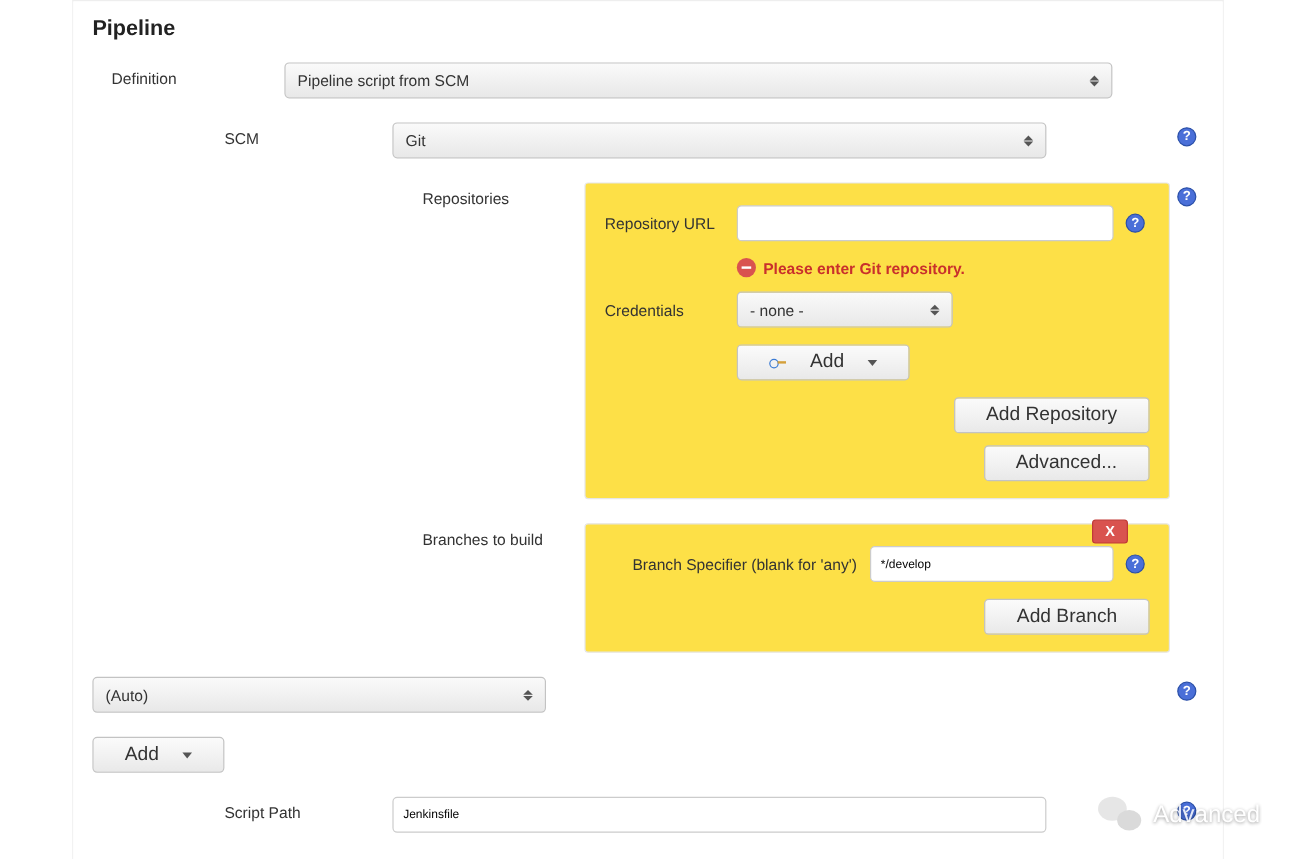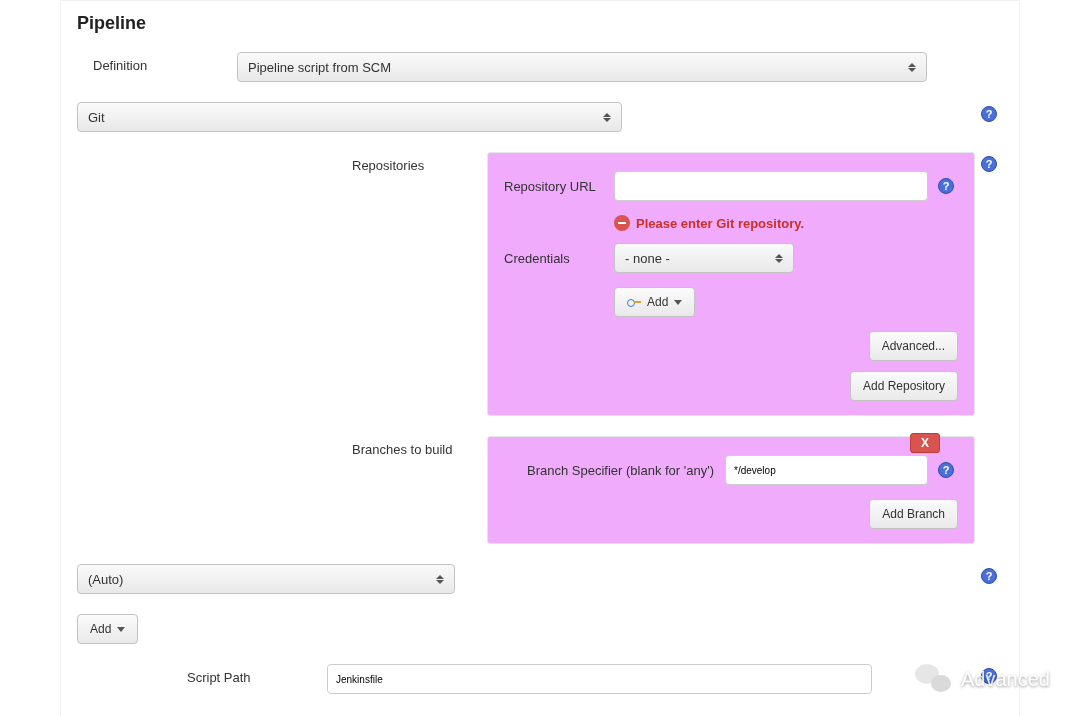--- a/index.html
+++ b/index.html
@@ -282,6 +282,7 @@
   </div>
 
   <div class="form-row">
+    <div class="label-col indent-1">SCM</div>
     <div class="field-col">
       <div class="select-like" style="width:545px;">
         <span>Git</span>

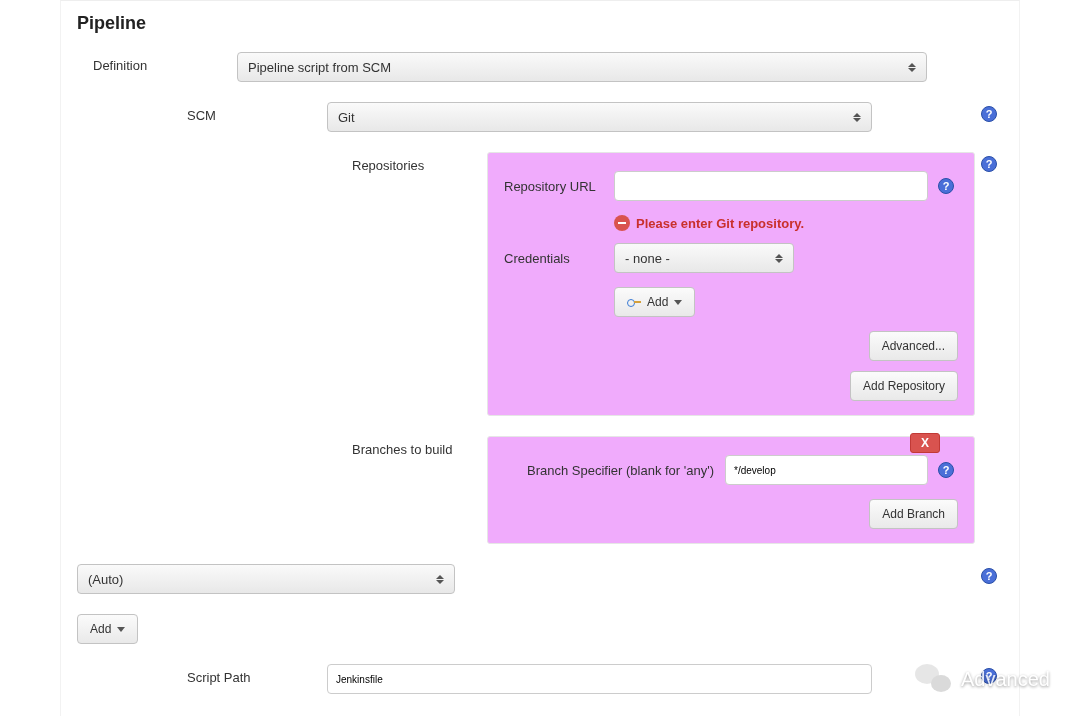--- a/index.html
+++ b/index.html
@@ -118,7 +118,7 @@
       background: #fff;
     }
     .nested-panel {
-      background: #f0abfc;
+      background: #fde047;
       border: 1px solid #e6e6e6;
       border-radius: 3px;
       padding: 18px 16px 14px 16px;

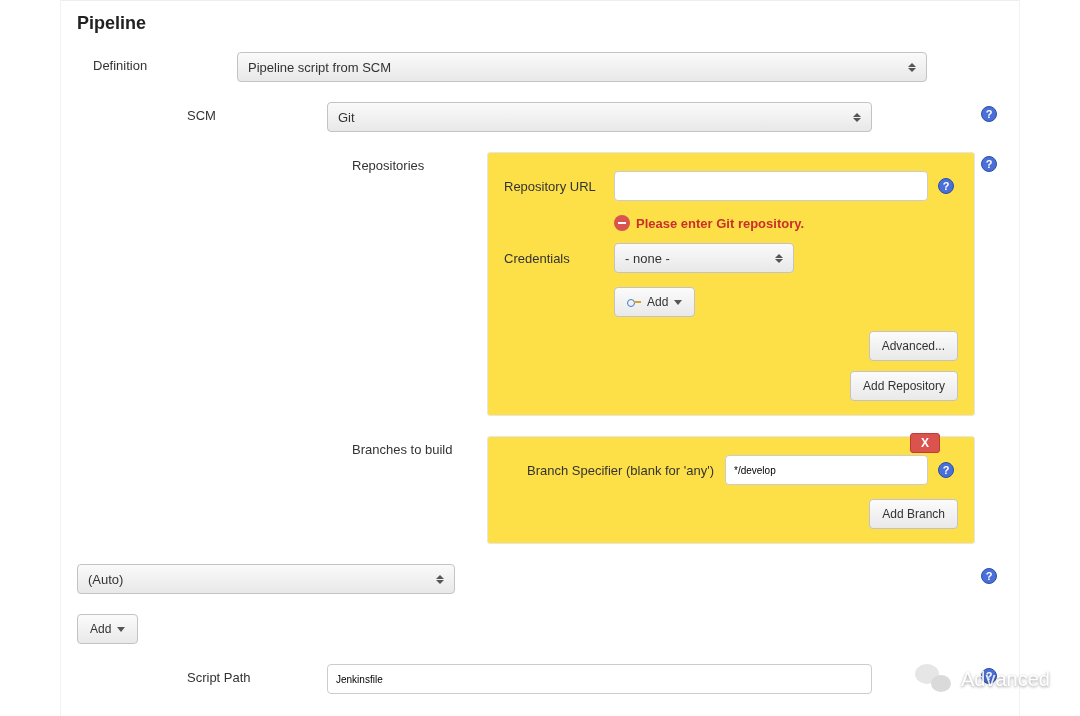--- a/index.html
+++ b/index.html
@@ -169,13 +169,13 @@
       background: linear-gradient(#fbfbfb, #e9e9e9);
       border: 1px solid #c3c3c3;
       border-radius: 4px;
-      padding: 6px 12px;
-      font-size: 12px;
+      padding: 6px 26px;
+      font-size: 16px;
       color: #333;
       cursor: pointer;
       display: inline-flex;
       align-items: center;
-      gap: 6px;
+      gap: 20px;
       height: 30px;
     }
     .btn-row-right {

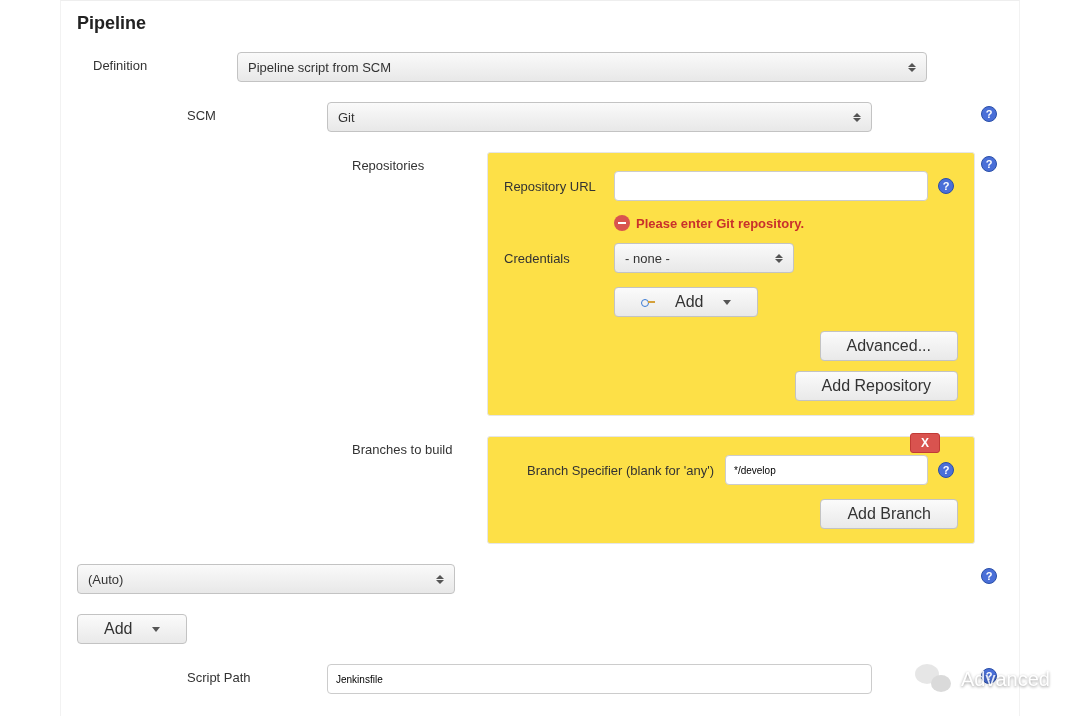--- a/index.html
+++ b/index.html
@@ -334,13 +334,13 @@
 
         <div class="btn-row-right">
           <button class="btn">
-            <span>Advanced...</span>
+            <span>Add Repository</span>
           </button>
         </div>
 
         <div class="btn-row-right">
           <button class="btn">
-            <span>Add Repository</span>
+            <span>Advanced...</span>
           </button>
         </div>
 

